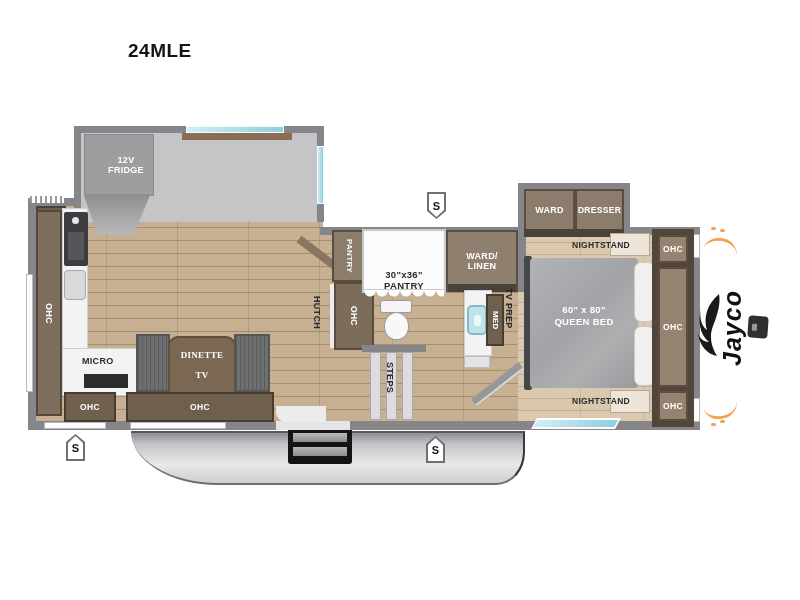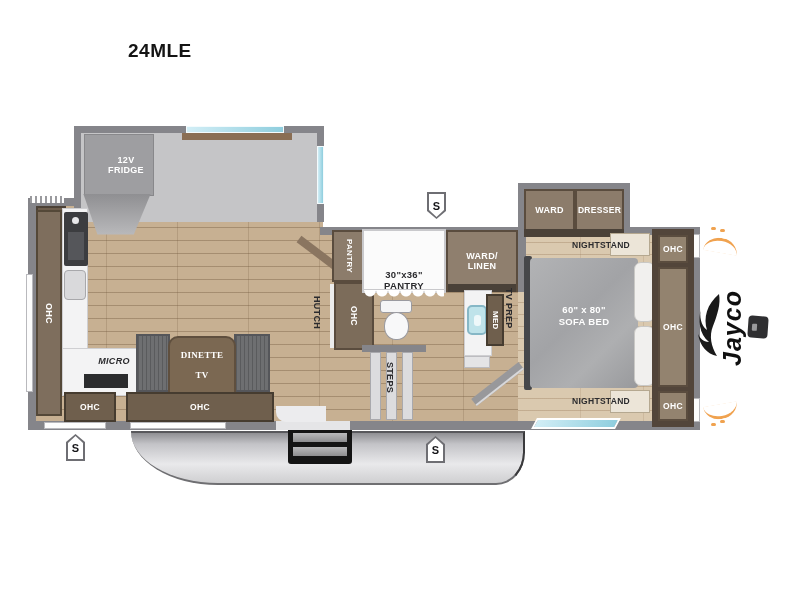--- a/index.html
+++ b/index.html
@@ -189,7 +189,7 @@
   <div class="abs" style="left:530px;top:258px;width:108px;height:130px;border-radius:4px;
        background:linear-gradient(135deg,#b2b3b5 0%,#a2a3a6 45%,#aeafb1 70%,#98999c 100%);">
     <div class="lbl lblw" style="left:0;right:0;top:46px;text-align:center;font-size:9.5px;">60" x 80"</div>
-    <div class="lbl lblw" style="left:0;right:0;top:58px;text-align:center;font-size:9.5px;">SOFA BED</div>
+    <div class="lbl lblw" style="left:0;right:0;top:58px;text-align:center;font-size:9.5px;">QUEEN BED</div>
   </div>
   <div class="abs" style="left:634px;top:262px;width:21px;height:60px;background:#f1f0ee;border:1px solid #c9c8c5;border-radius:7px;box-sizing:border-box;"></div>
   <div class="abs" style="left:634px;top:326px;width:21px;height:60px;background:#f1f0ee;border:1px solid #c9c8c5;border-radius:7px;box-sizing:border-box;"></div>

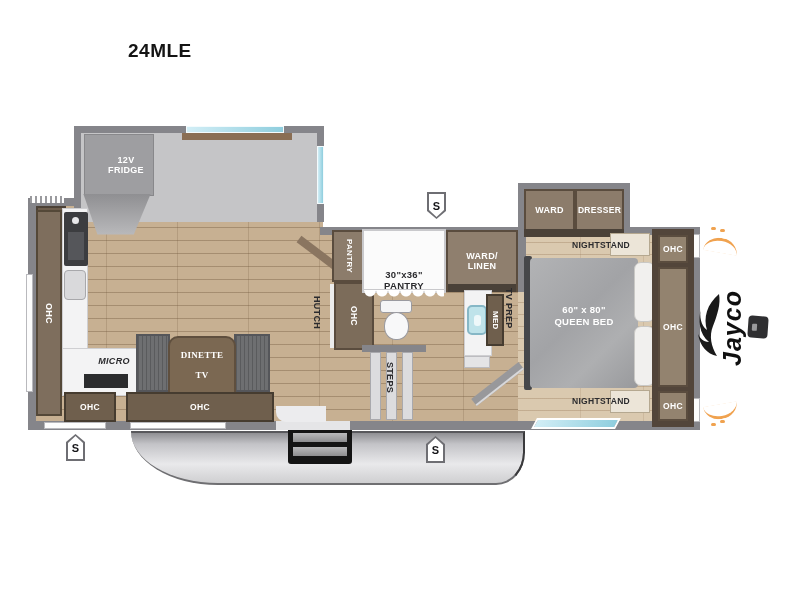--- a/index.html
+++ b/index.html
@@ -106,7 +106,7 @@
   </div>
   <div class="abs" style="left:64px;top:270px;width:22px;height:30px;background:#d9d9db;border:1px solid #a8a8ab;border-radius:4px;box-sizing:border-box;"></div>
   <div class="abs" style="left:84px;top:374px;width:44px;height:14px;background:#2b2c2e;"></div>
-  <div class="lbl" style="left:91px;top:356px;width:46px;text-align:center;font-style:italic;">MICRO</div>
+  <div class="lbl" style="left:82px;top:356px;width:46px;">MICRO</div>
 
   <div class="bench" style="left:136px;top:334px;width:34px;height:58px;"></div>
   <div class="bench" style="left:234px;top:334px;width:36px;height:58px;"></div>

